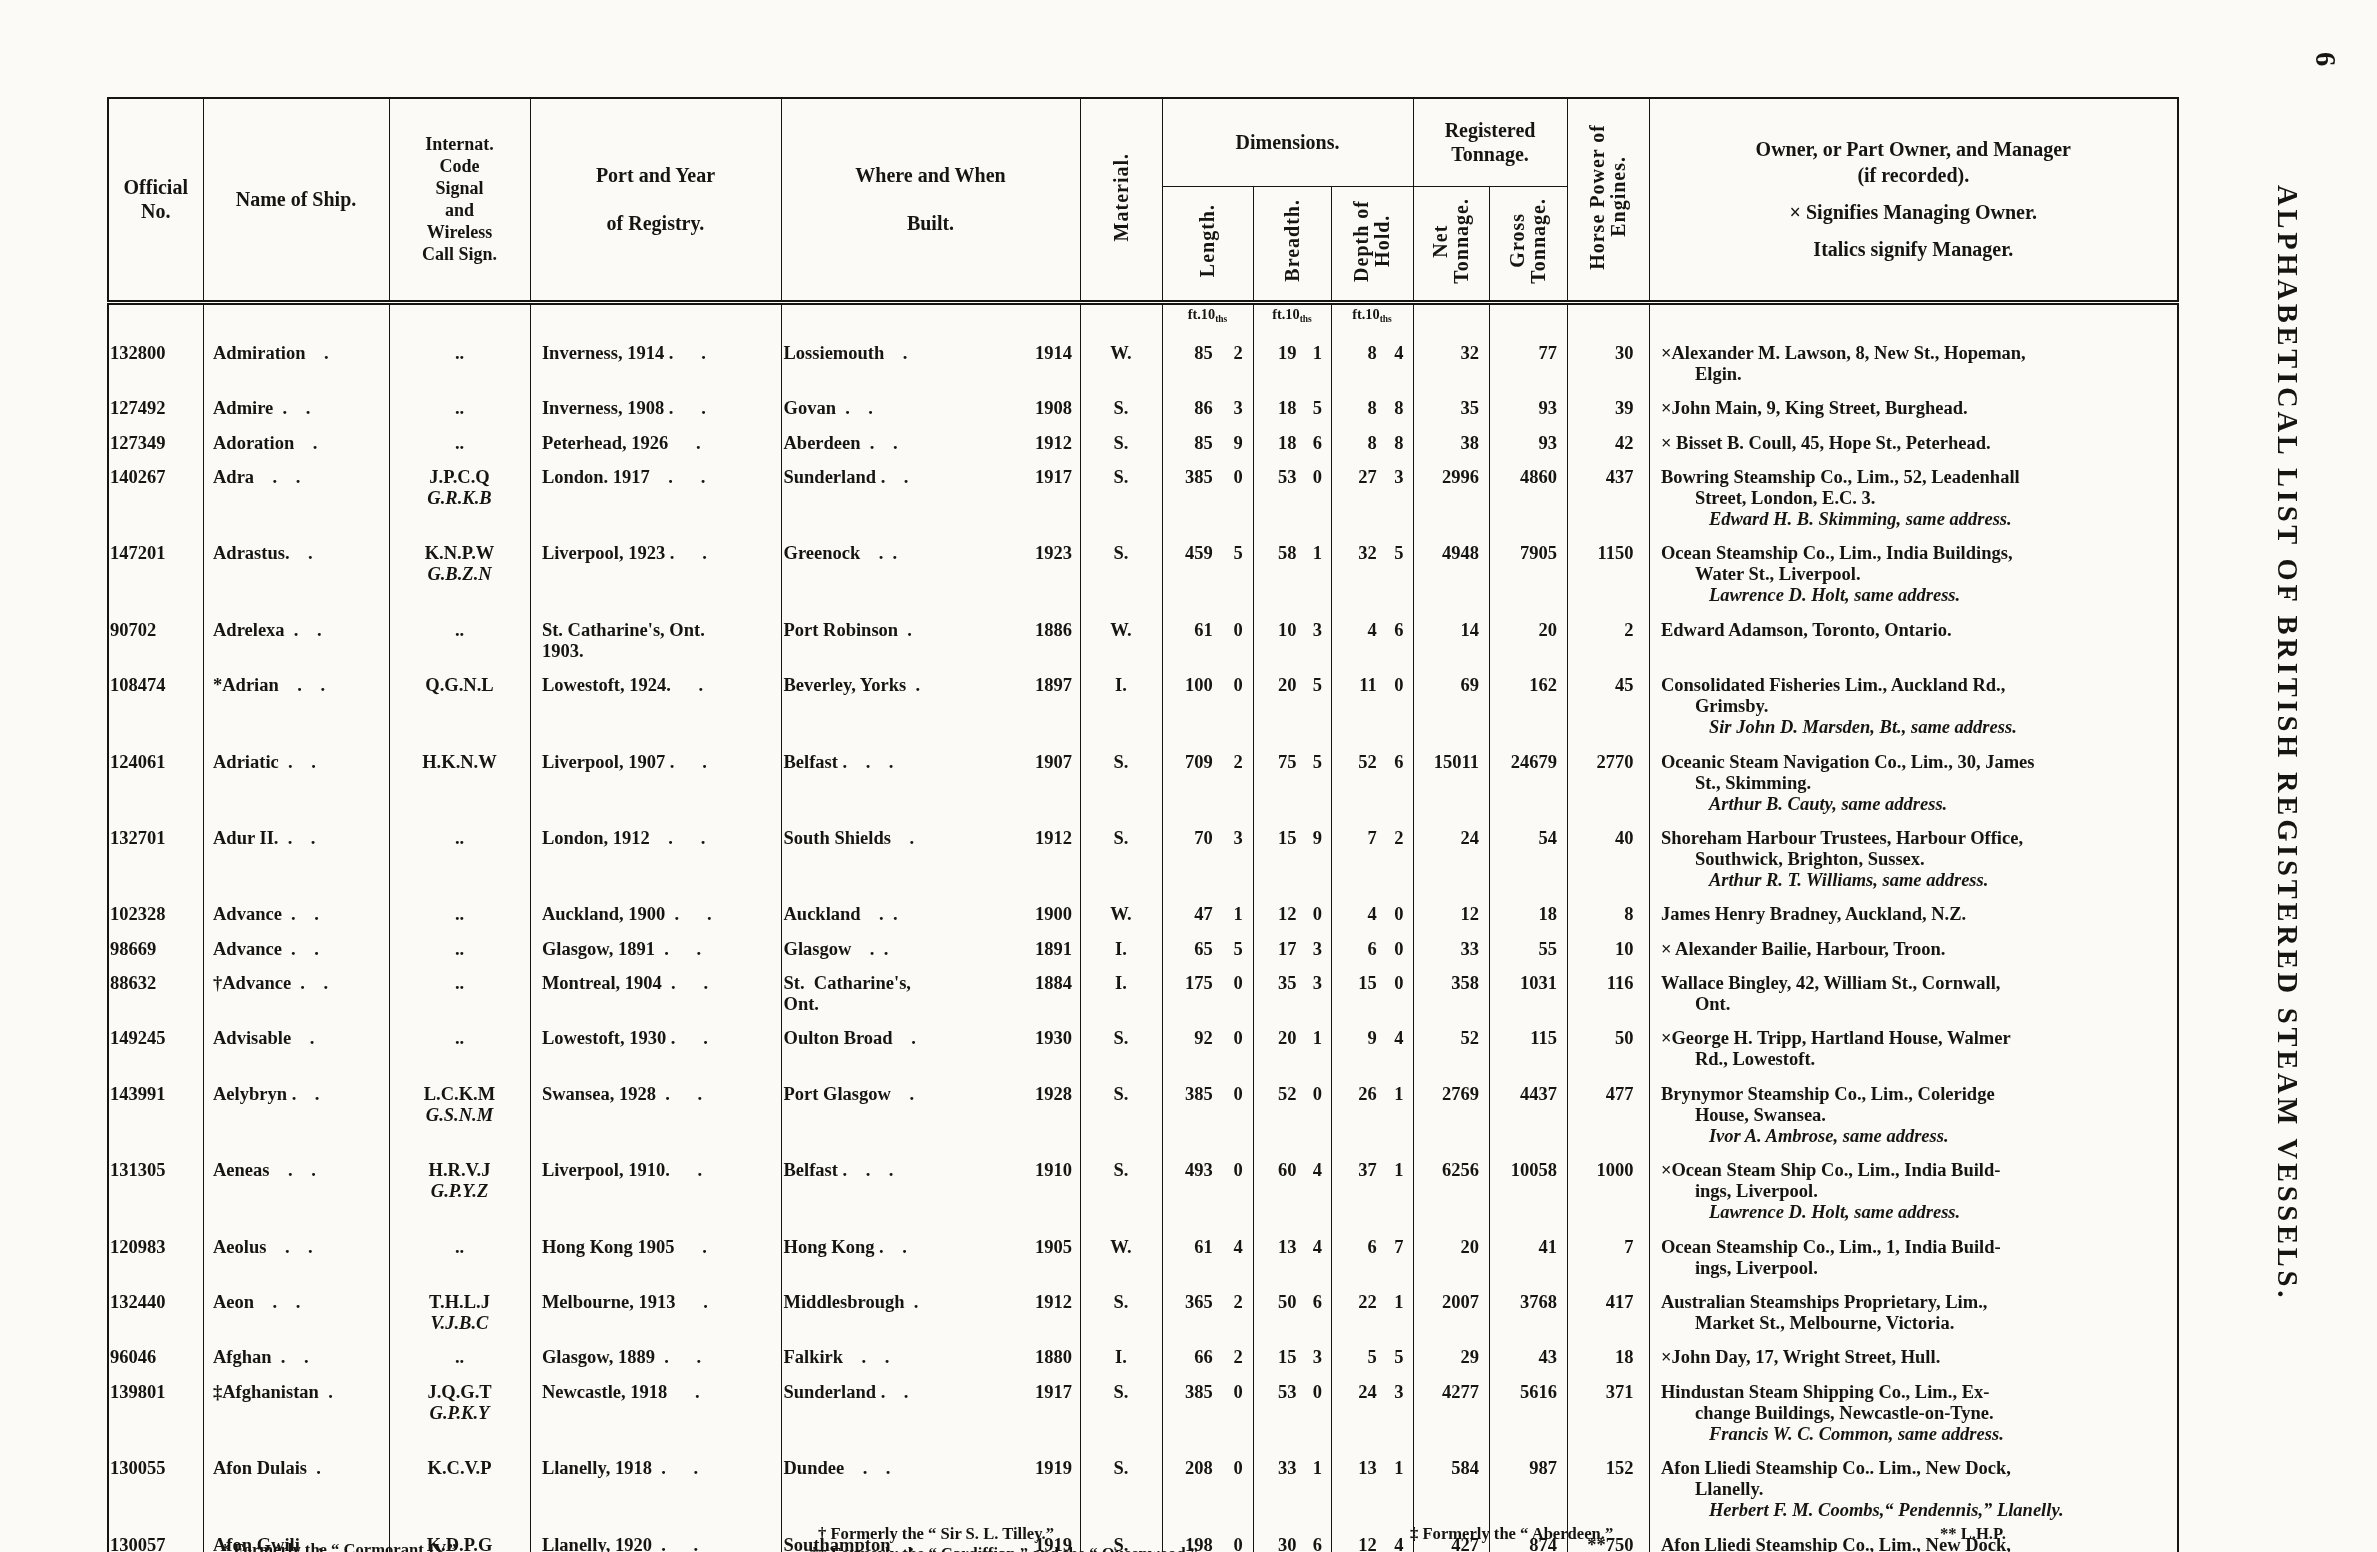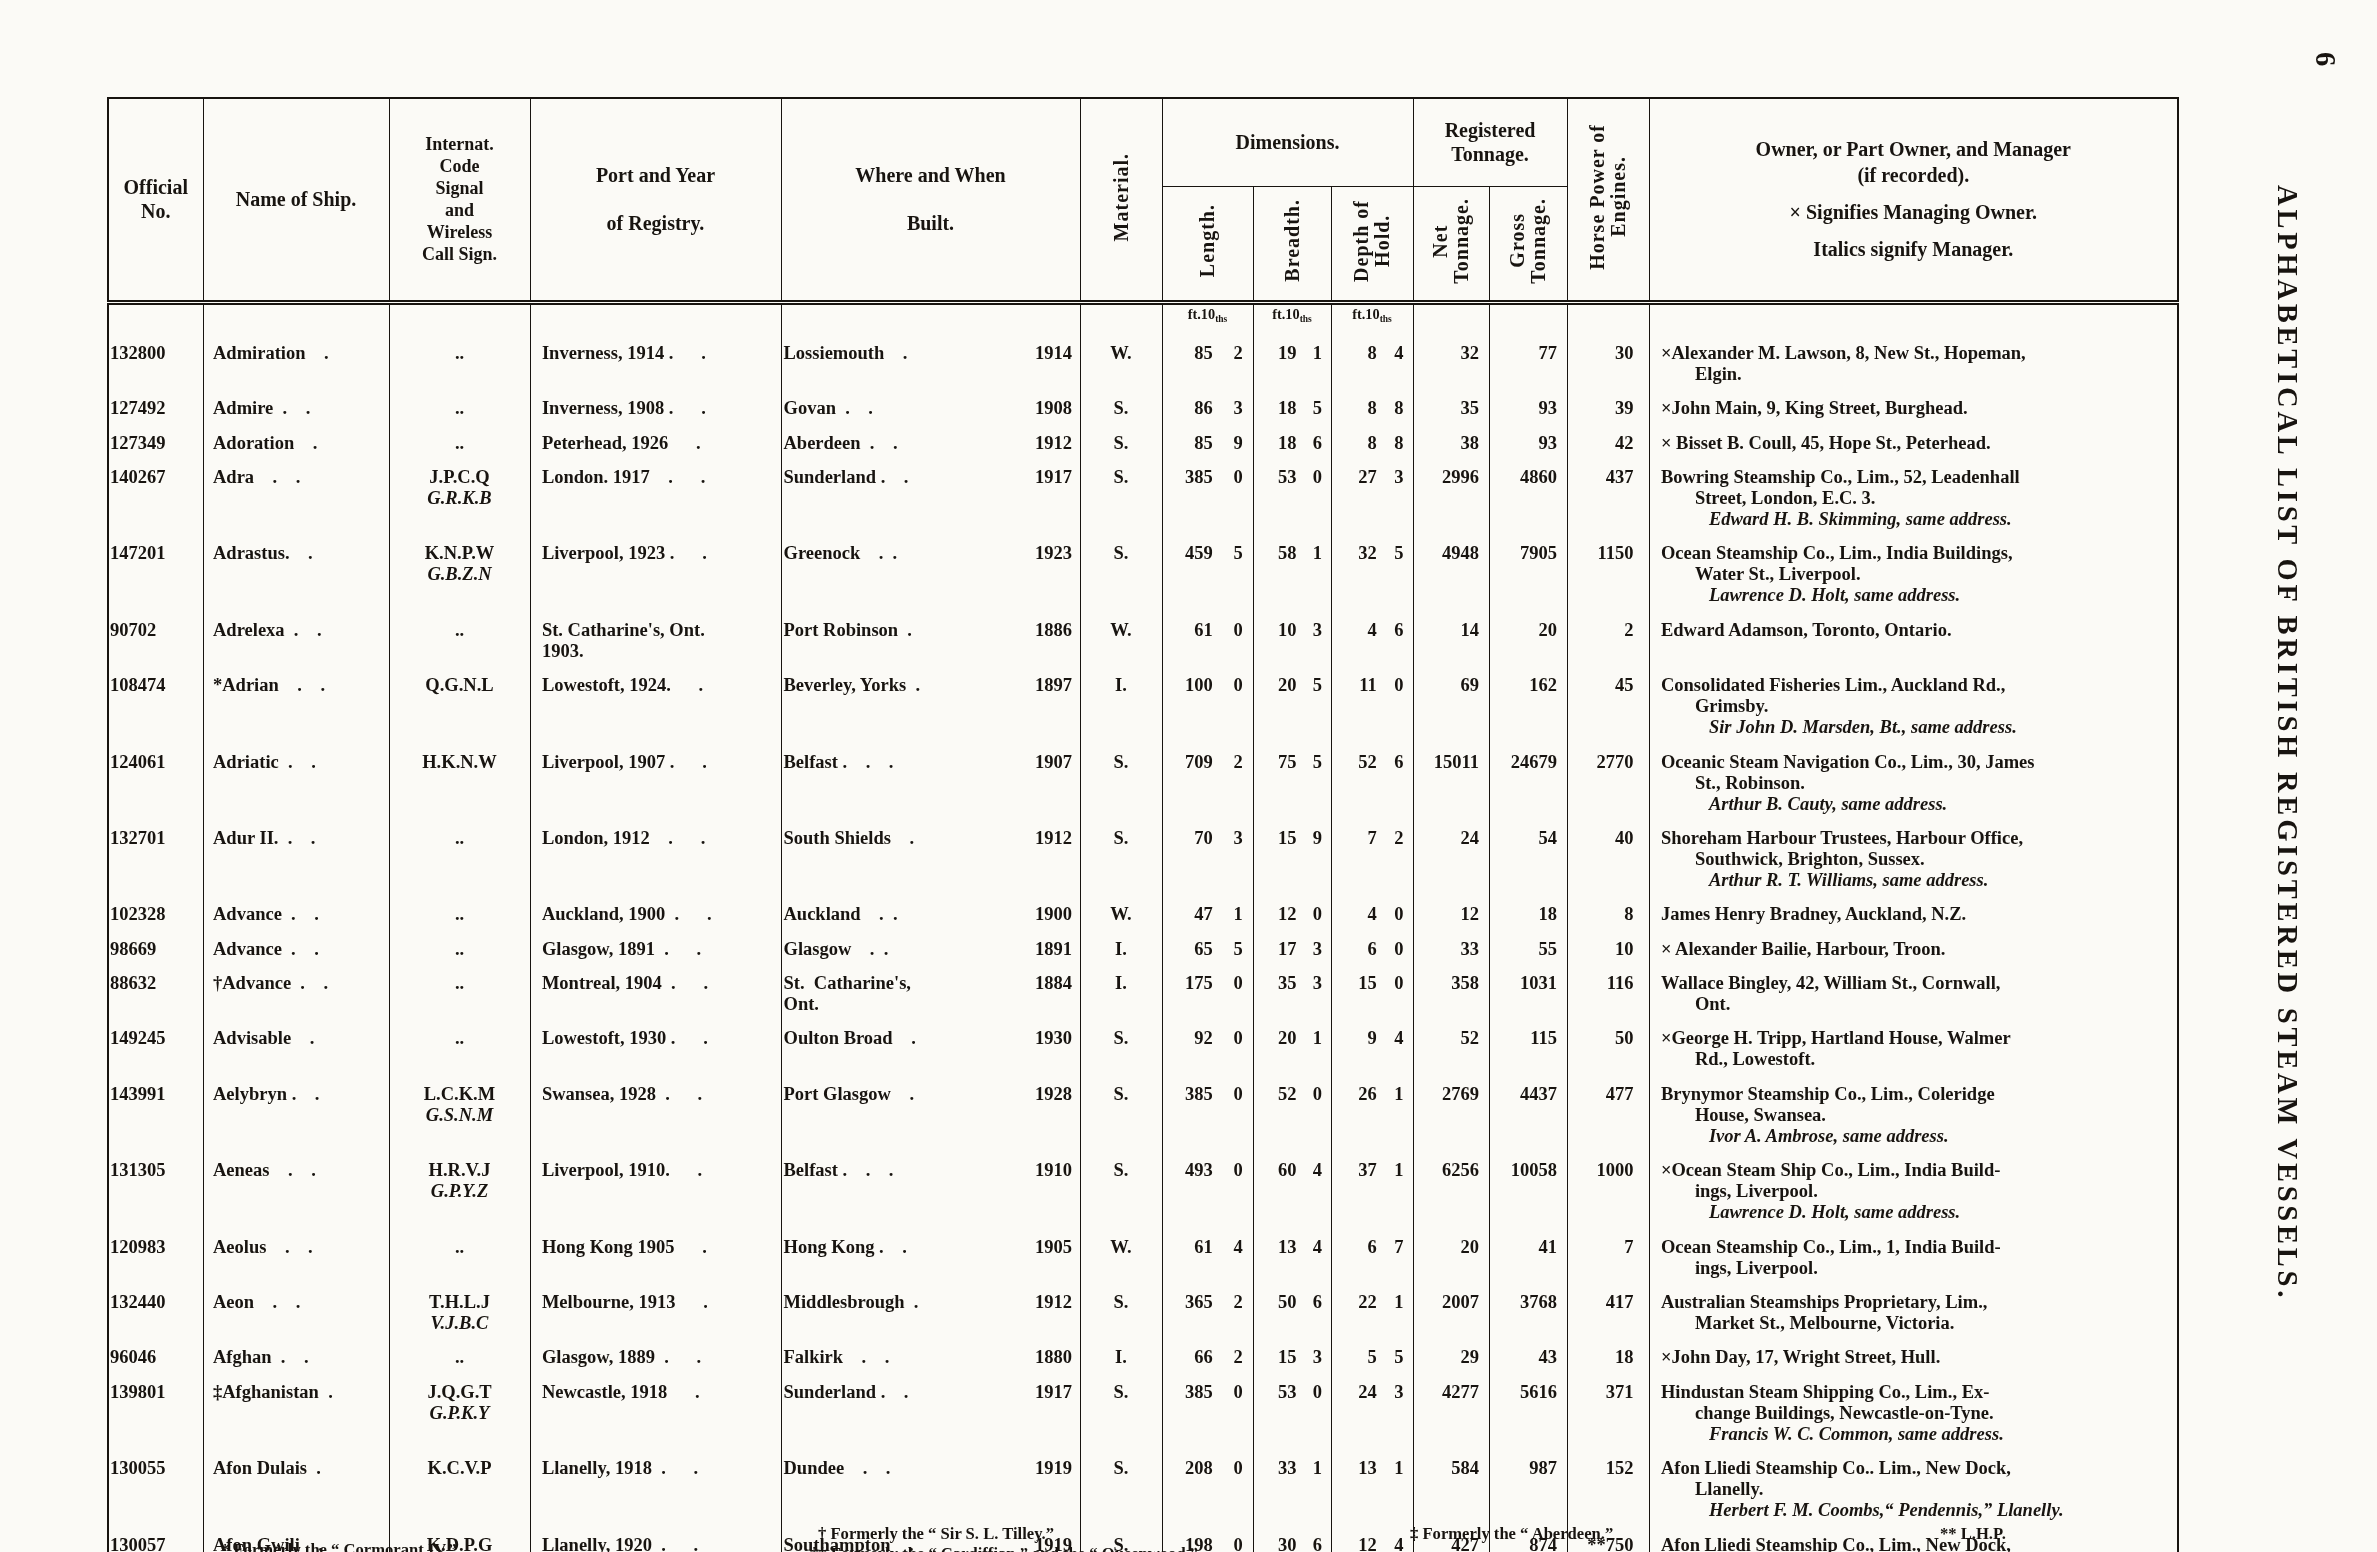--- a/index.html
+++ b/index.html
@@ -333,7 +333,7 @@
           <td class="c-hp">2770</td>
           <td class="c-owner">
             <div class="ol-f">Oceanic Steam Navigation Co., Lim., 30, James</div>
-            <div class="ol-c">St., Robinson.</div>
+            <div class="ol-c">St., Skimming.</div>
             <div class="ol-m">Arthur B. Cauty, same address.</div>
           </td>
         </tr>

